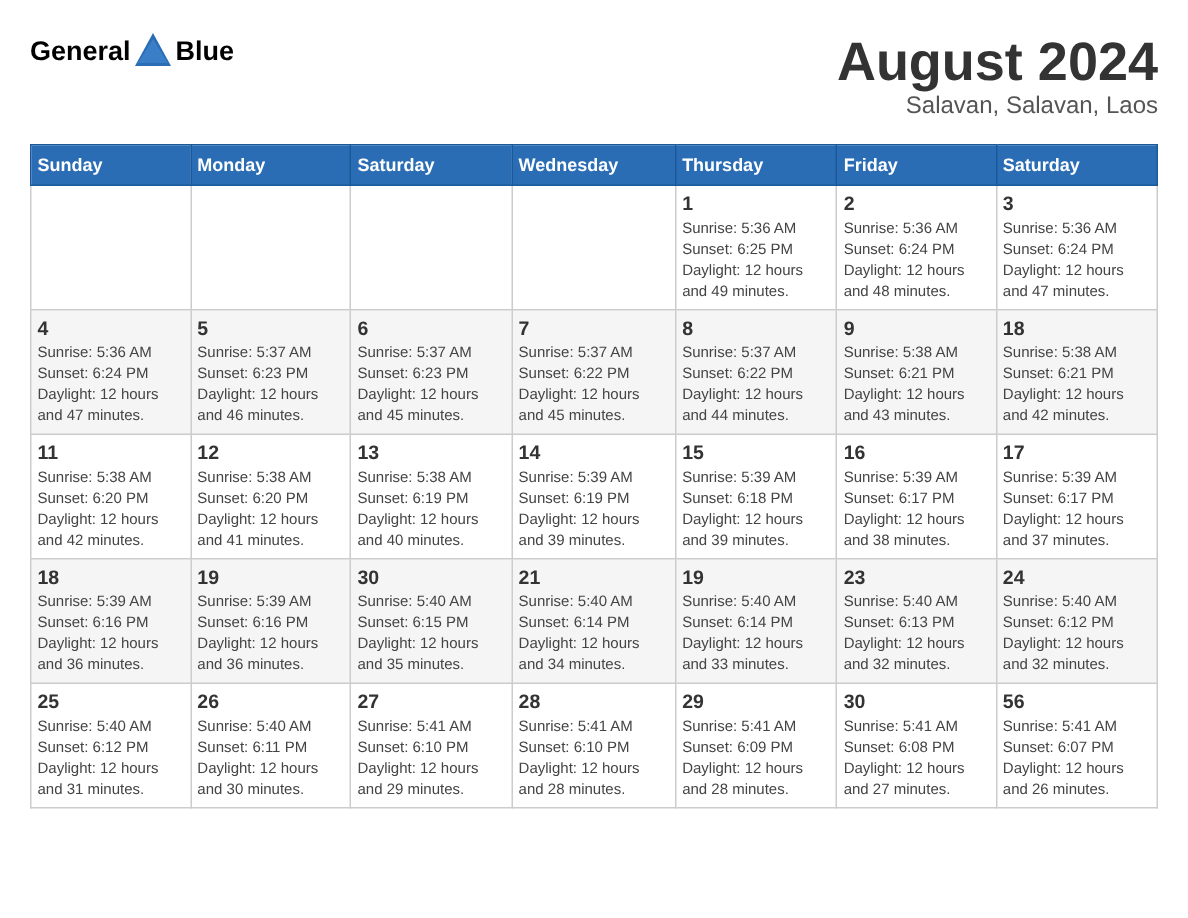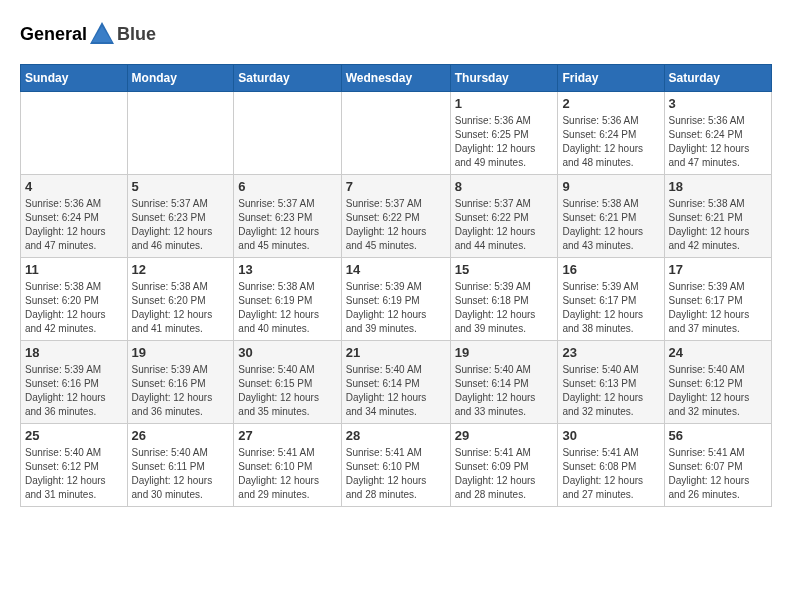--- a/index.html
+++ b/index.html
@@ -85,7 +85,7 @@
       <polygon points="14,6 24,22 4,22" fill="#4a90d9" opacity="0.5"></polygon>
     </svg>
     <br>
-    <span style="font-size:18px;font-weight:bold;color:#404040;">Blue</span>
+    <span style="font-size:18px;font-weight:bold;color:#000000;">Blue</span>
   </div>
   <div class="title-block">
   </div>

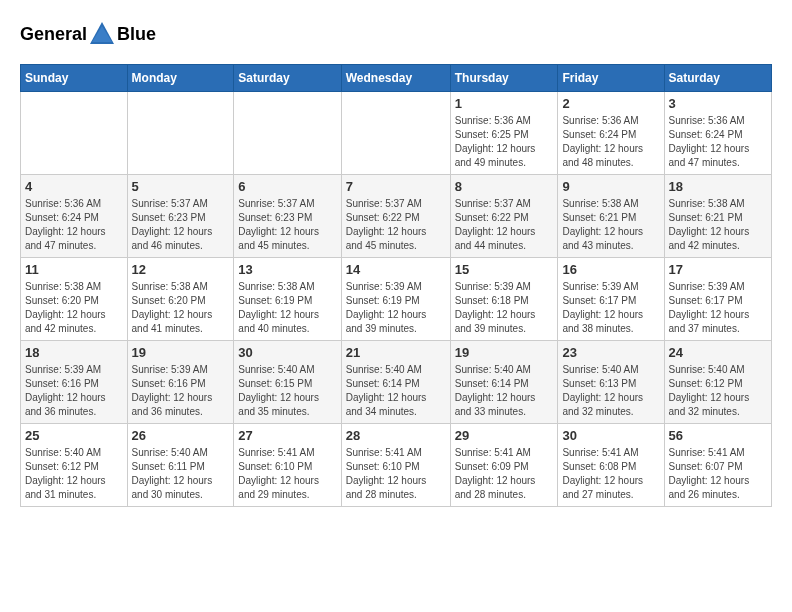--- a/index.html
+++ b/index.html
@@ -88,6 +88,7 @@
     <span style="font-size:18px;font-weight:bold;color:#000000;">Blue</span>
   </div>
   <div class="title-block">
+    <div class="month-title">August 2024</div>
   </div>
 </div>
 

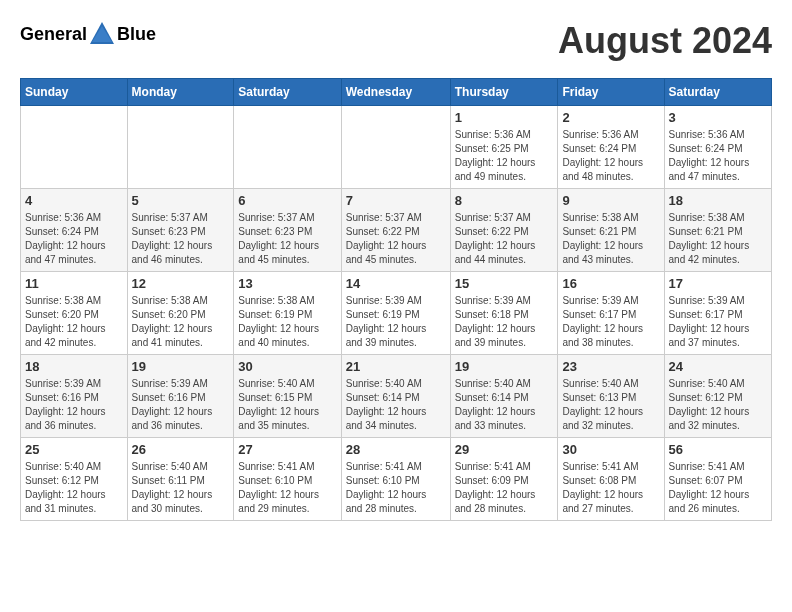--- a/index.html
+++ b/index.html
@@ -89,6 +89,7 @@
   </div>
   <div class="title-block">
     <div class="month-title">August 2024</div>
+    <div class="location">Salavan, Salavan, Laos</div>
   </div>
 </div>
 

